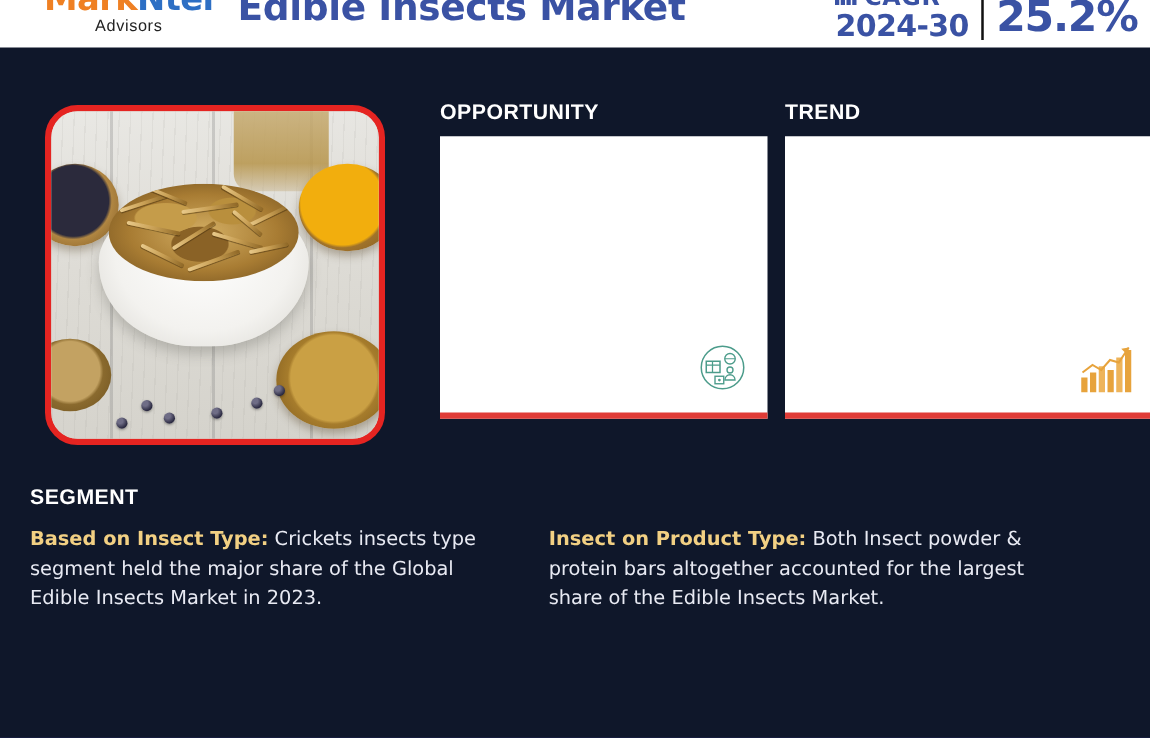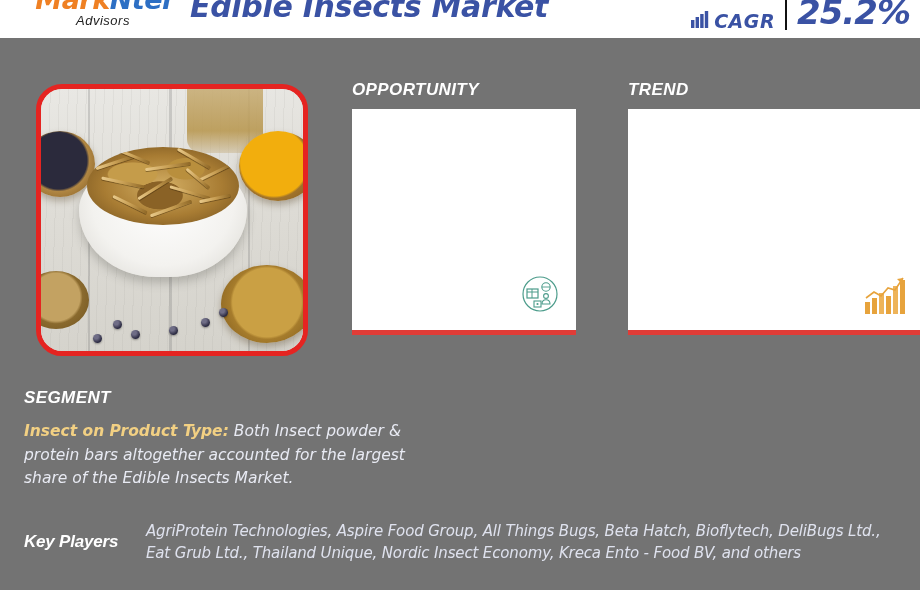--- a/index.html
+++ b/index.html
@@ -16,8 +16,7 @@
     position: relative;
     width: 920px;
     height: 590px;
-    background: #737373;
-    font-style: italic;
+    background: #0f172a;
   }
 
   

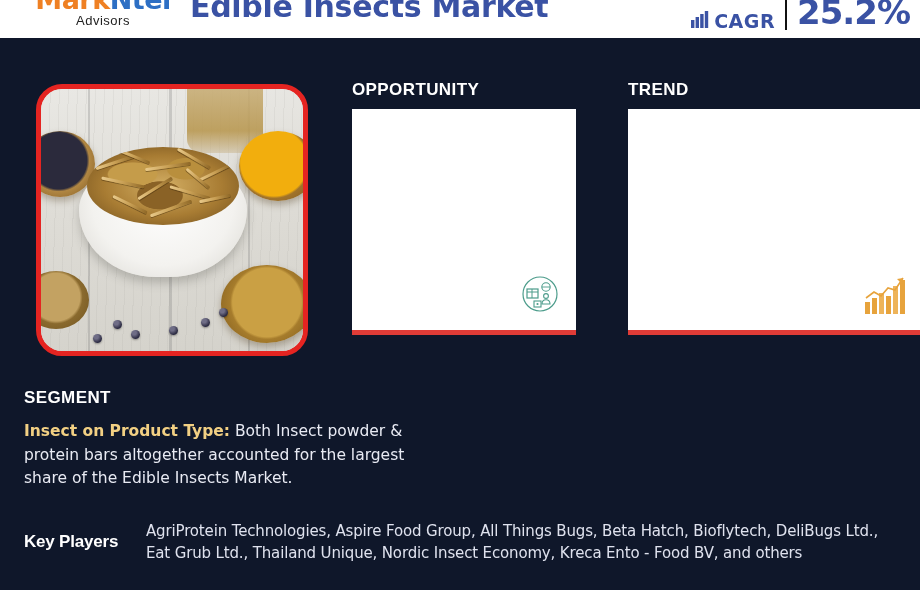--- a/index.html
+++ b/index.html
@@ -343,6 +343,7 @@
           </span>
           <span class="cagr-word">CAGR</span>
         </div>
+        <div class="cagr-years">2024-30</div>
       </div>
       <div class="cagr-divider"></div>
       <div class="cagr-value">25.2%</div>

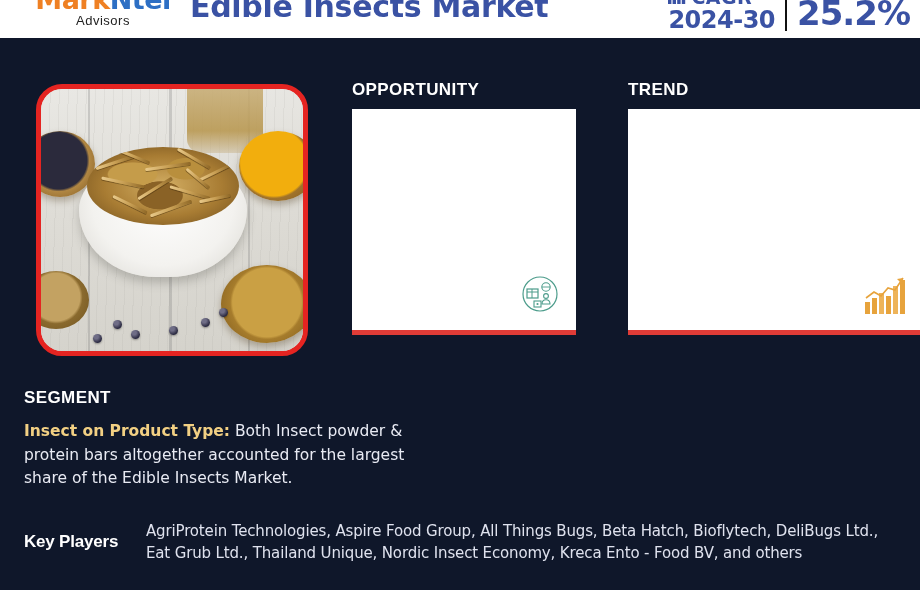--- a/index.html
+++ b/index.html
@@ -225,7 +225,7 @@
 
   
   .card-col { position: absolute; top: 80px; }
-  .col-opportunity { left: 352px; width: 224px; }
+  .col-opportunity { left: 352px; width: 262px; }
   .col-trend { left: 628px; width: 296px; }
 
   .card-heading {

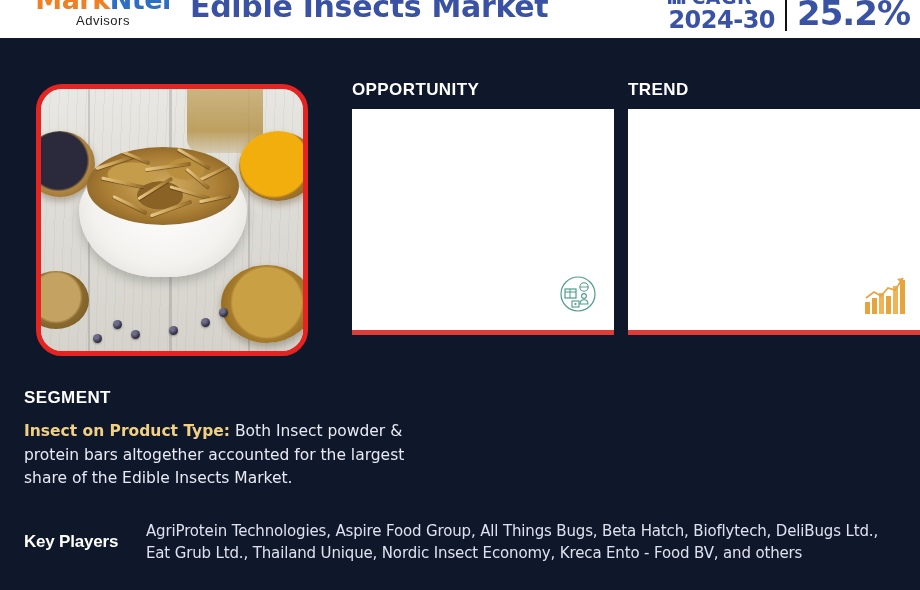--- a/index.html
+++ b/index.html
@@ -424,6 +424,9 @@
   <div class="segment-title">SEGMENT</div>
   <div class="segment-body">
     <div class="segment-item">
+      <span class="seg-label">Based on Insect Type:</span><span> Crickets insects type segment held the major share of the Global Edible Insects Market in 2023.</span>
+    </div>
+    <div class="segment-item">
       <span class="seg-label">Insect on Product Type:</span><span> Both Insect powder &amp; protein bars altogether accounted for the largest share of the Edible Insects Market.</span>
     </div>
   </div>

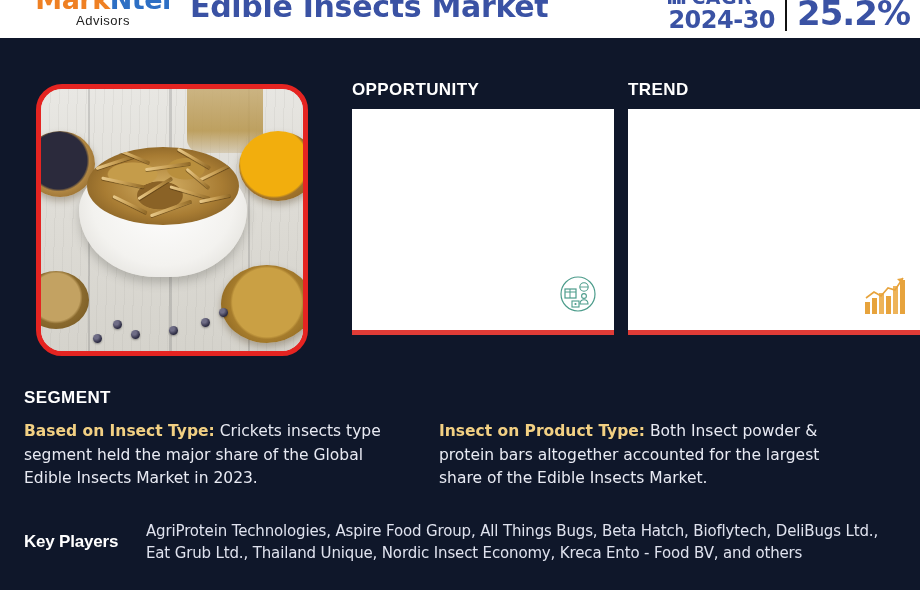--- a/index.html
+++ b/index.html
@@ -431,10 +431,6 @@
     </div>
   </div>
 
-  <div class="players-row">
-    <div class="players-label">Key Players</div>
-    <div class="players-text">AgriProtein Technologies, Aspire Food Group, All Things Bugs, Beta Hatch, Bioflytech, DeliBugs Ltd., Eat Grub Ltd., Thailand Unique, Nordic Insect Economy, Kreca Ento - Food BV, and others</div>
-  </div>
 
 </div>
 

